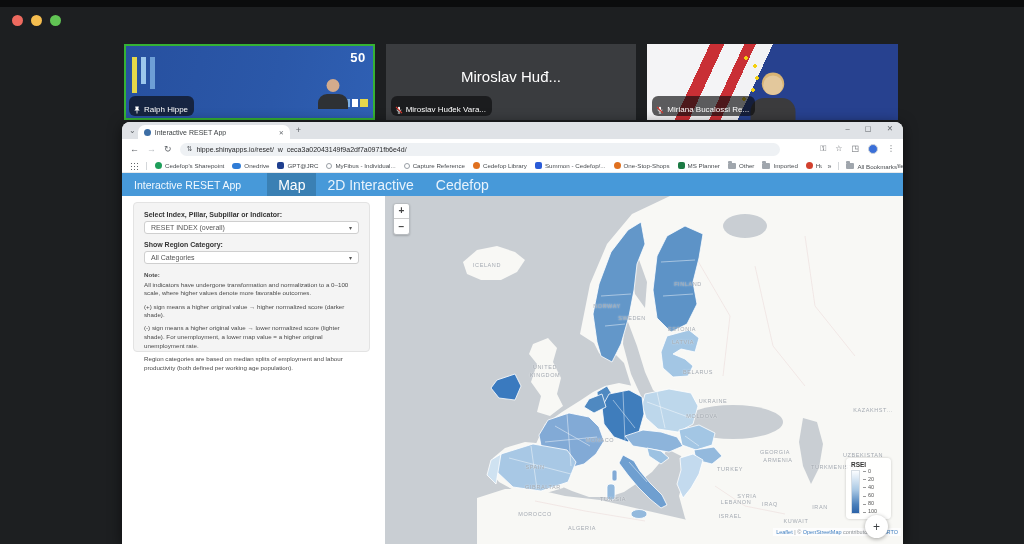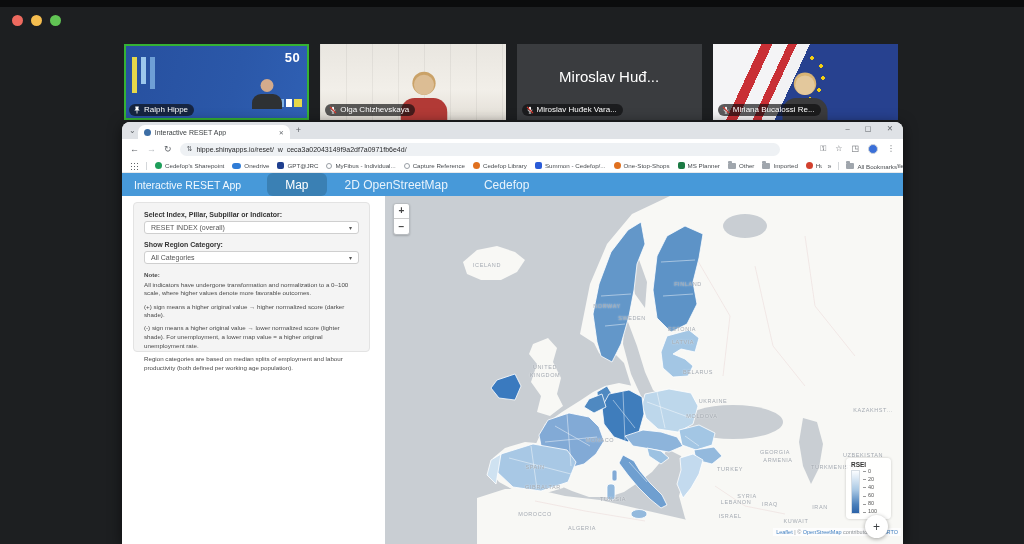--- a/index.html
+++ b/index.html
@@ -75,7 +75,7 @@
     color:#fff;font-size:15px;white-space:nowrap;overflow:hidden;}
   .name-pill{position:absolute;left:5px;bottom:4px;display:flex;align-items:center;gap:3px;
     background:rgba(12,12,14,.66);color:#fff;font-size:8px;line-height:1;
-    padding:2px 6px 2px 4px;border-radius:6px;max-width:93%;white-space:nowrap;overflow:hidden;justify-content:flex-end;}
+    padding:10px 6px 2px 4px;border-radius:6px;max-width:93%;white-space:nowrap;overflow:hidden;justify-content:flex-end;}
   .name-pill .pin-icon,.name-pill .mic-icon{display:none;flex:none;width:8px;height:8px;}
   .name-pill.pinned .pin-icon{display:block;}
   .name-pill.muted .mic-icon{display:block;}

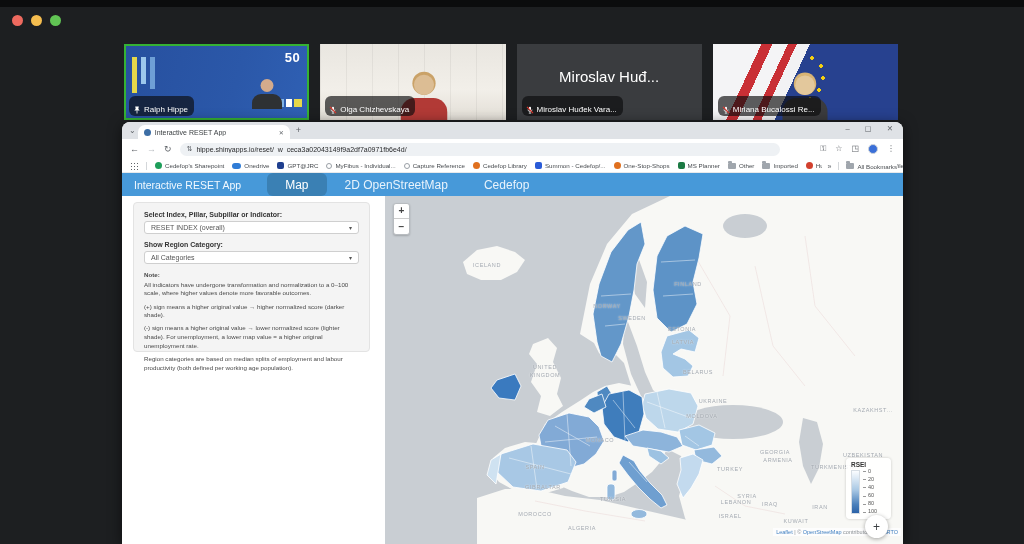--- a/index.html
+++ b/index.html
@@ -201,20 +201,6 @@
 
 
 
-      <div class="tile scene-office-c">
-
-        <div class="person person-a"></div>
-
-        <div class="name-pill muted">
-
-          <svg class="mic-icon" viewBox="0 0 8 8">
-            <rect x="3" y="0.8" width="2" height="3.6" rx="1" fill="#fff"></rect>
-            <path d="M2 3.5 a2 2 0 0 0 4 0 M4 5.5 v1.6 M2.8 7.2 h2.4" stroke="#fff" stroke-width="0.7" fill="none"></path>
-            <line x1="1" y1="0.8" x2="7" y2="7.2" stroke="#e0382e" stroke-width="1.1"></line>
-          </svg>
-          <span>Olga Chizhevskaya</span>
-        </div>
-      </div>
 
       <div class="tile scene-dark">
 

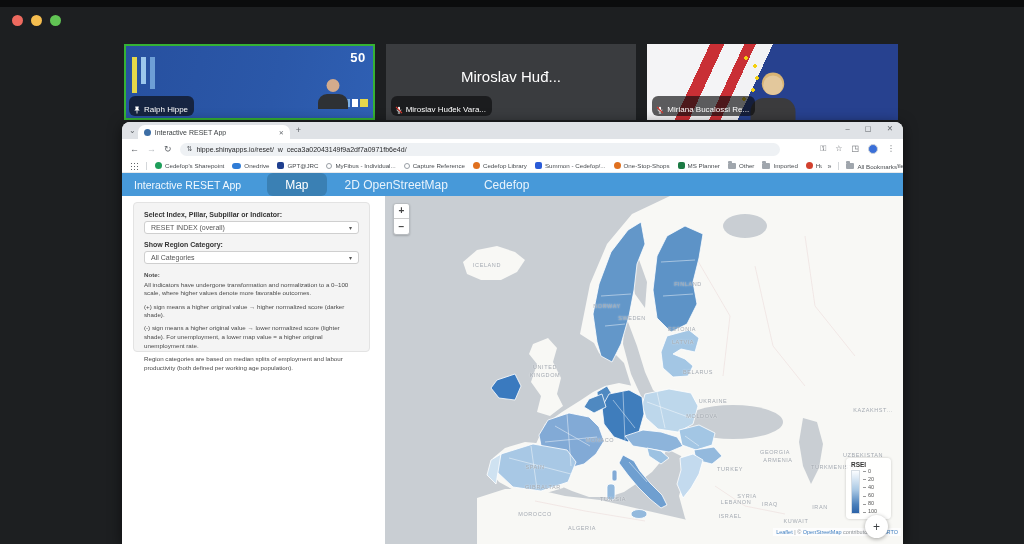--- a/index.html
+++ b/index.html
@@ -131,7 +131,7 @@
   .app-navbar{height:23px;background:#4799d9;display:flex;align-items:stretch;}
   .brand{display:flex;align-items:center;padding:0 12px;font-size:10.5px;color:#f2f9ff;white-space:nowrap;}
   .apptabs{display:flex;margin-left:14px;}
-  .apptab{display:flex;align-items:center;padding:0 18px;font-size:12px;color:#e8f3fc;border-radius:6px;}
+  .apptab{display:flex;align-items:center;padding:0 11px;font-size:14px;color:#e8f3fc;}
   .apptab.active{background:#3a80b4;color:#fff;}
   .app-content{position:relative;height:348px;background:#fff;}
   .sidebar-card{position:absolute;left:11px;top:6px;width:237px;height:150px;background:#f4f4f4;

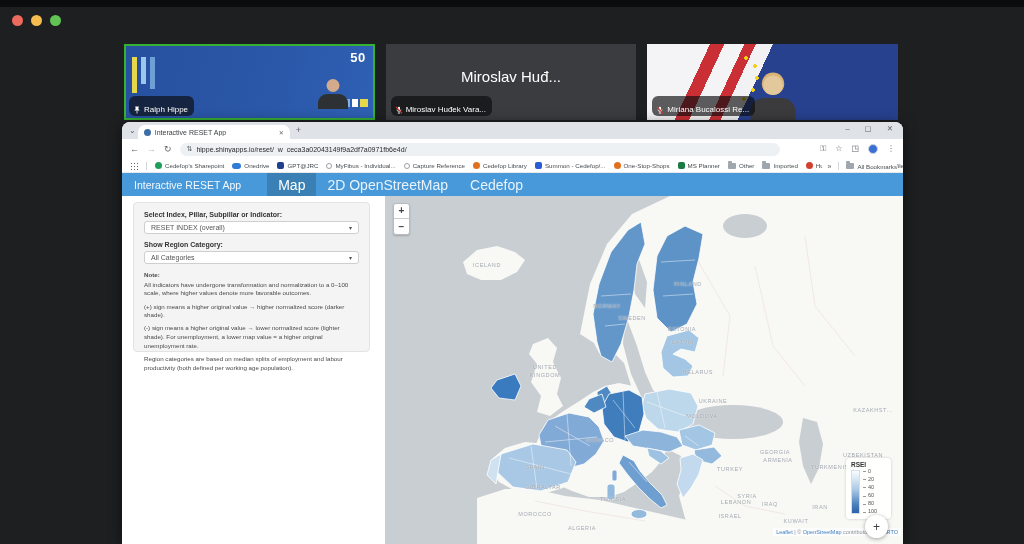--- a/index.html
+++ b/index.html
@@ -351,7 +351,7 @@
 
             <div class="apptab active">Map</div>
 
-            <div class="apptab">2D OpenStreetMap</div>
+            <div class="apptab">2D Interactive</div>
 
             <div class="apptab">Cedefop</div>
           </div>

